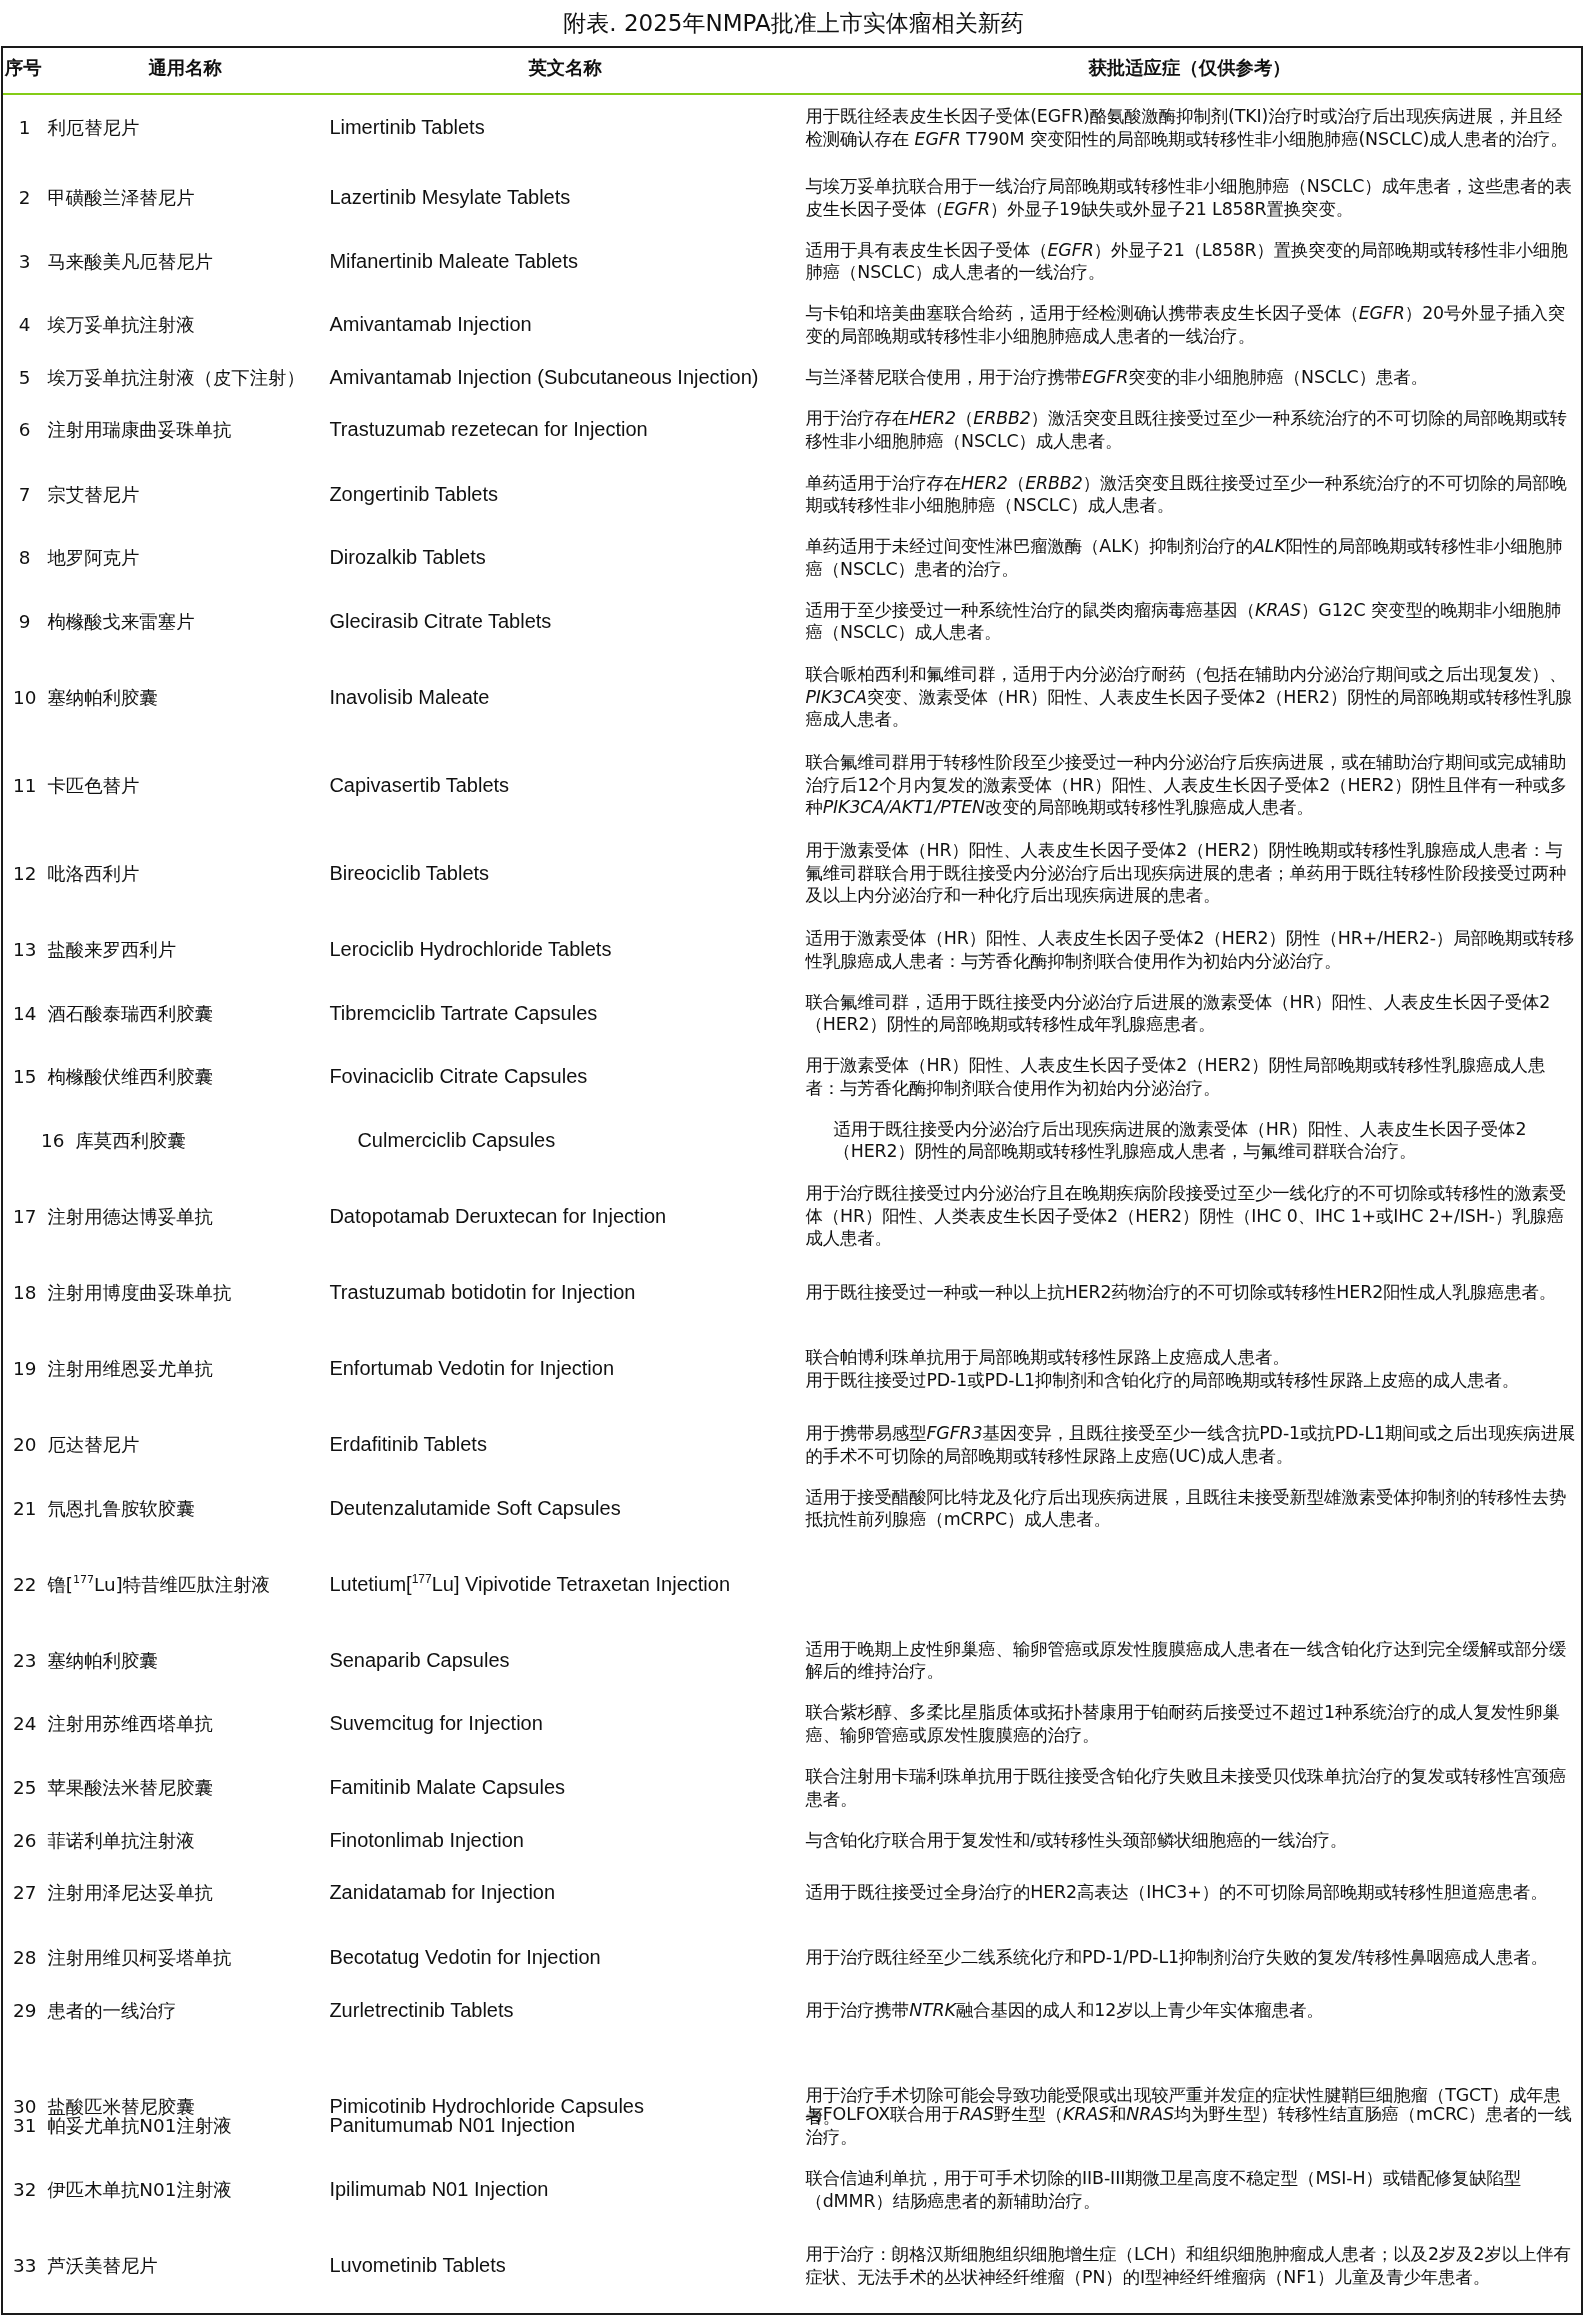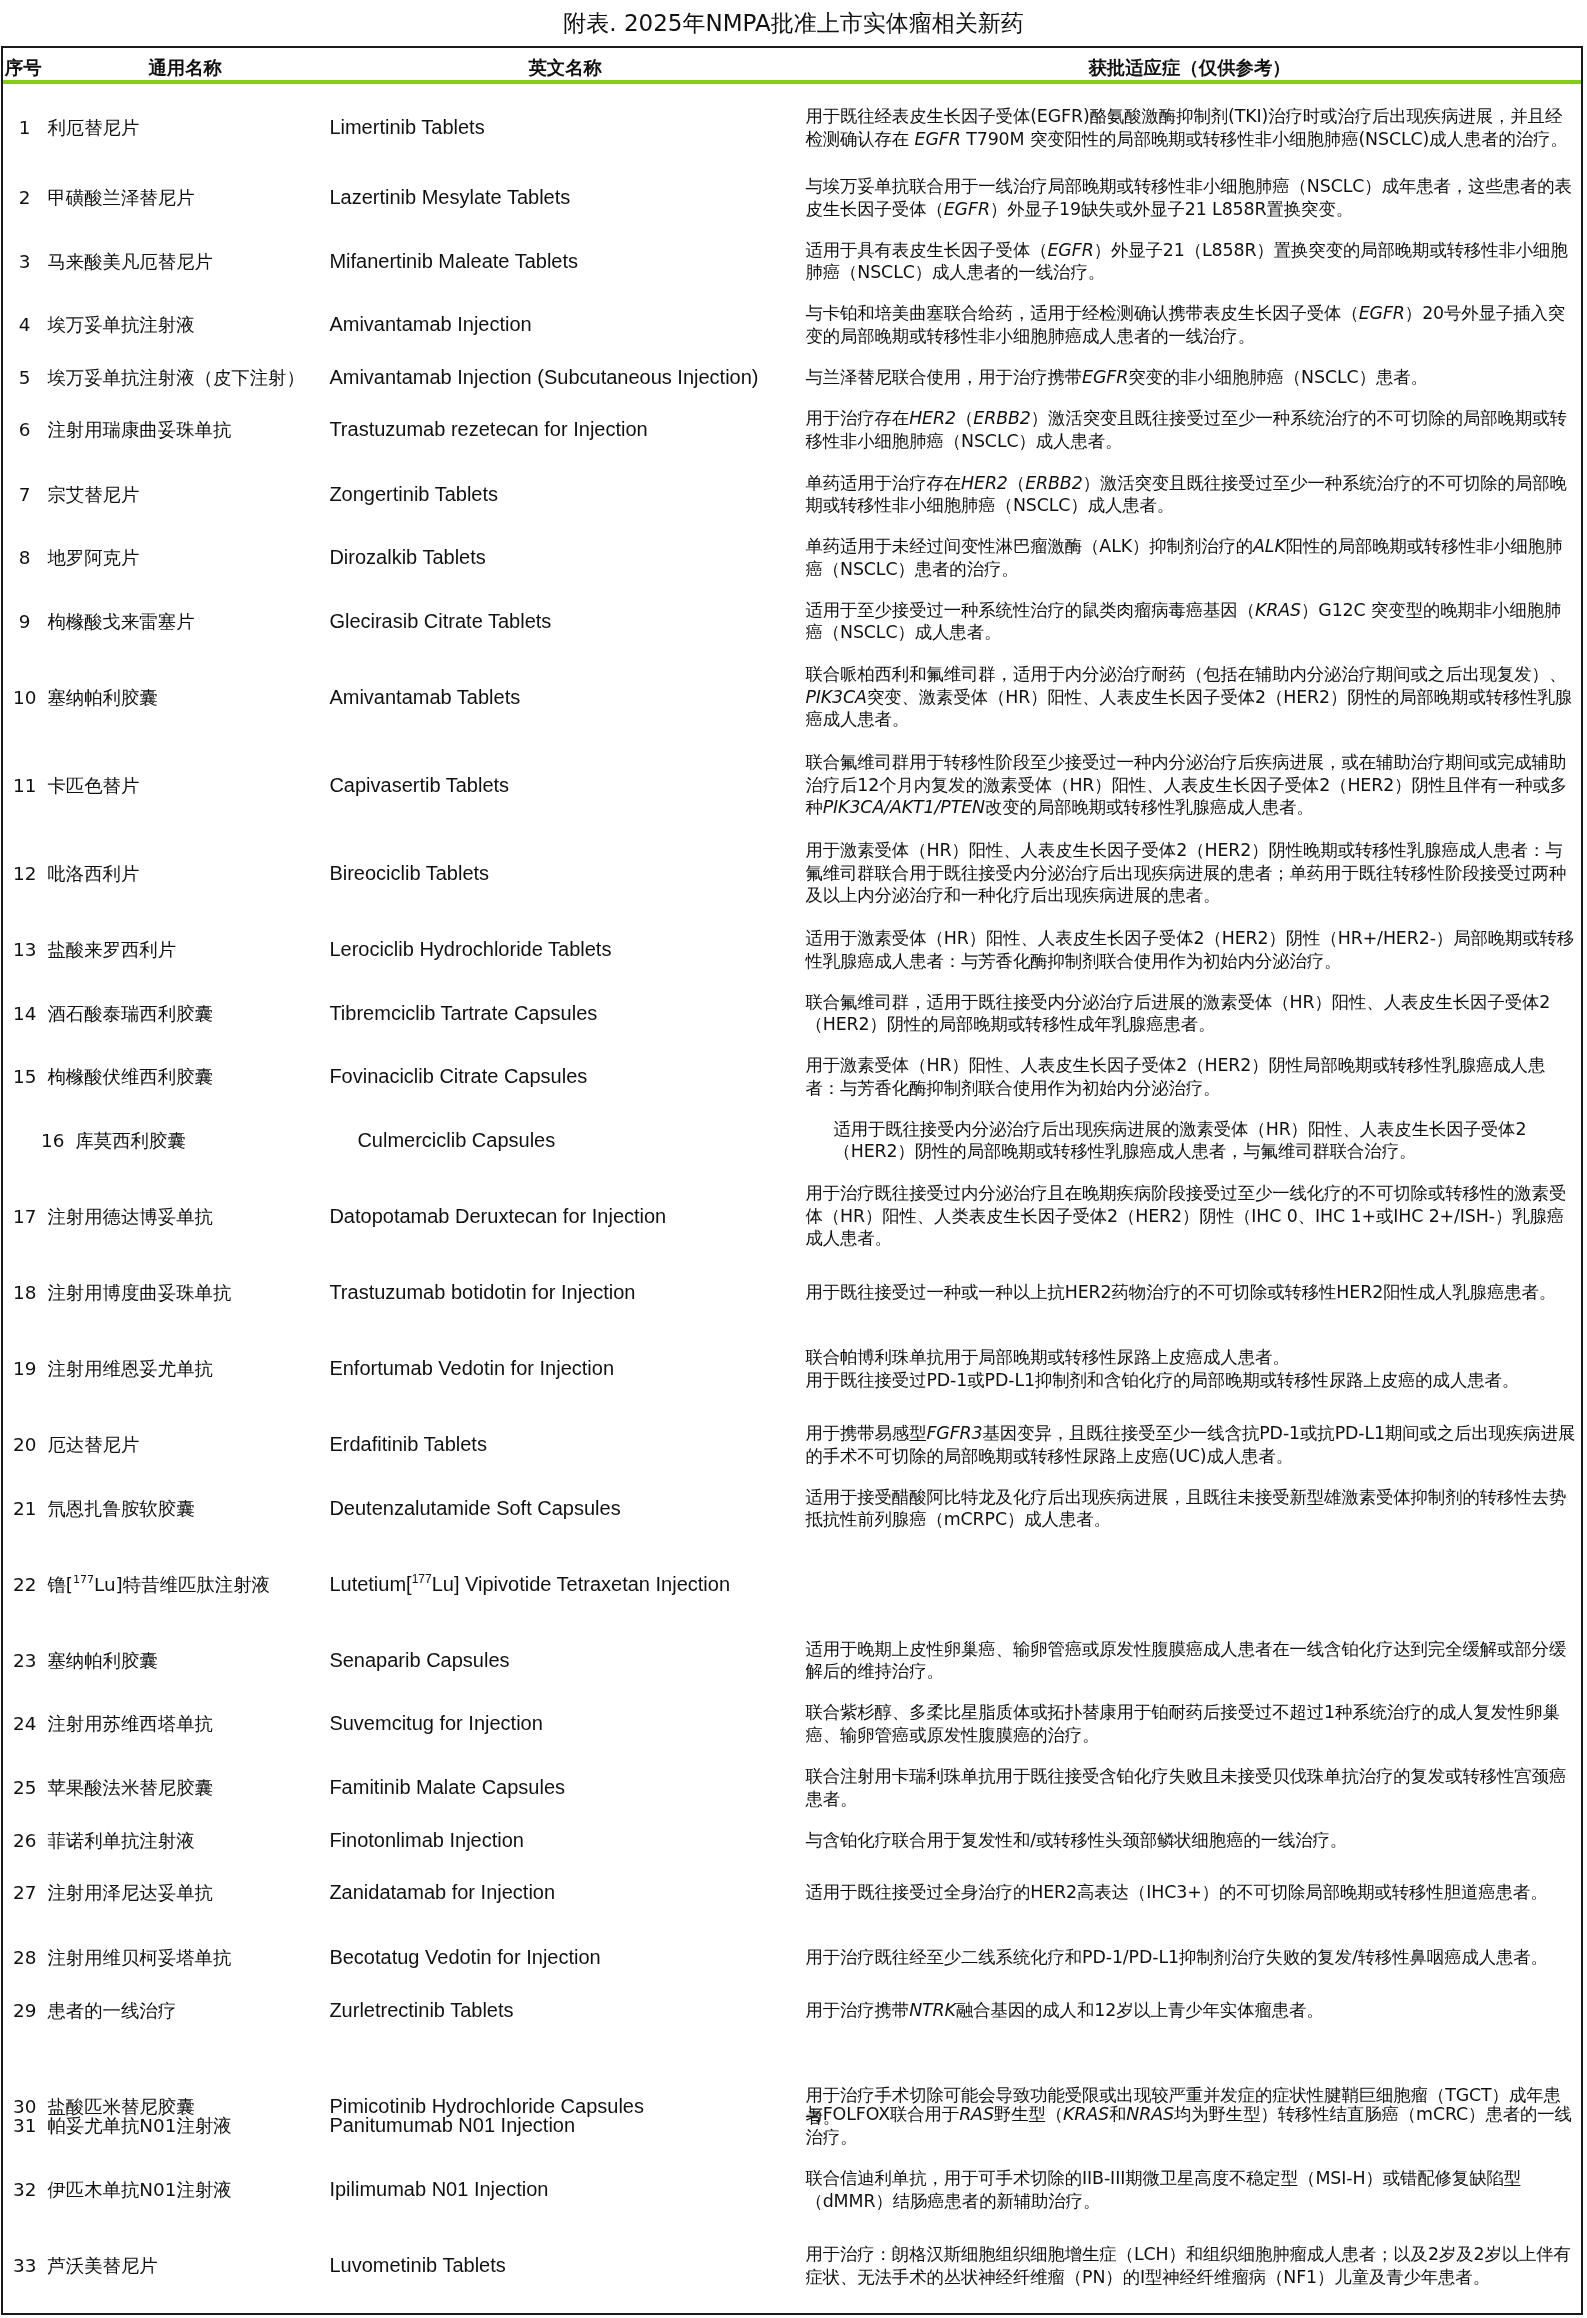--- a/index.html
+++ b/index.html
@@ -16,8 +16,8 @@
     border:2px solid #1a1a1a; box-sizing:border-box;
   }
   .header-row {
-    position:absolute; left:0; top:0; width:100%; height:36px;
-    border-bottom:4px solid #84cc16; box-sizing:border-box;
+    position:absolute; left:0; top:0; width:100%; height:47px;
+    border-bottom:2px solid #84cc16; box-sizing:border-box;
     font-size:18.4px; font-weight:bold;
   }
   .header-row span { position:absolute; top:6.8px; line-height:26px; }

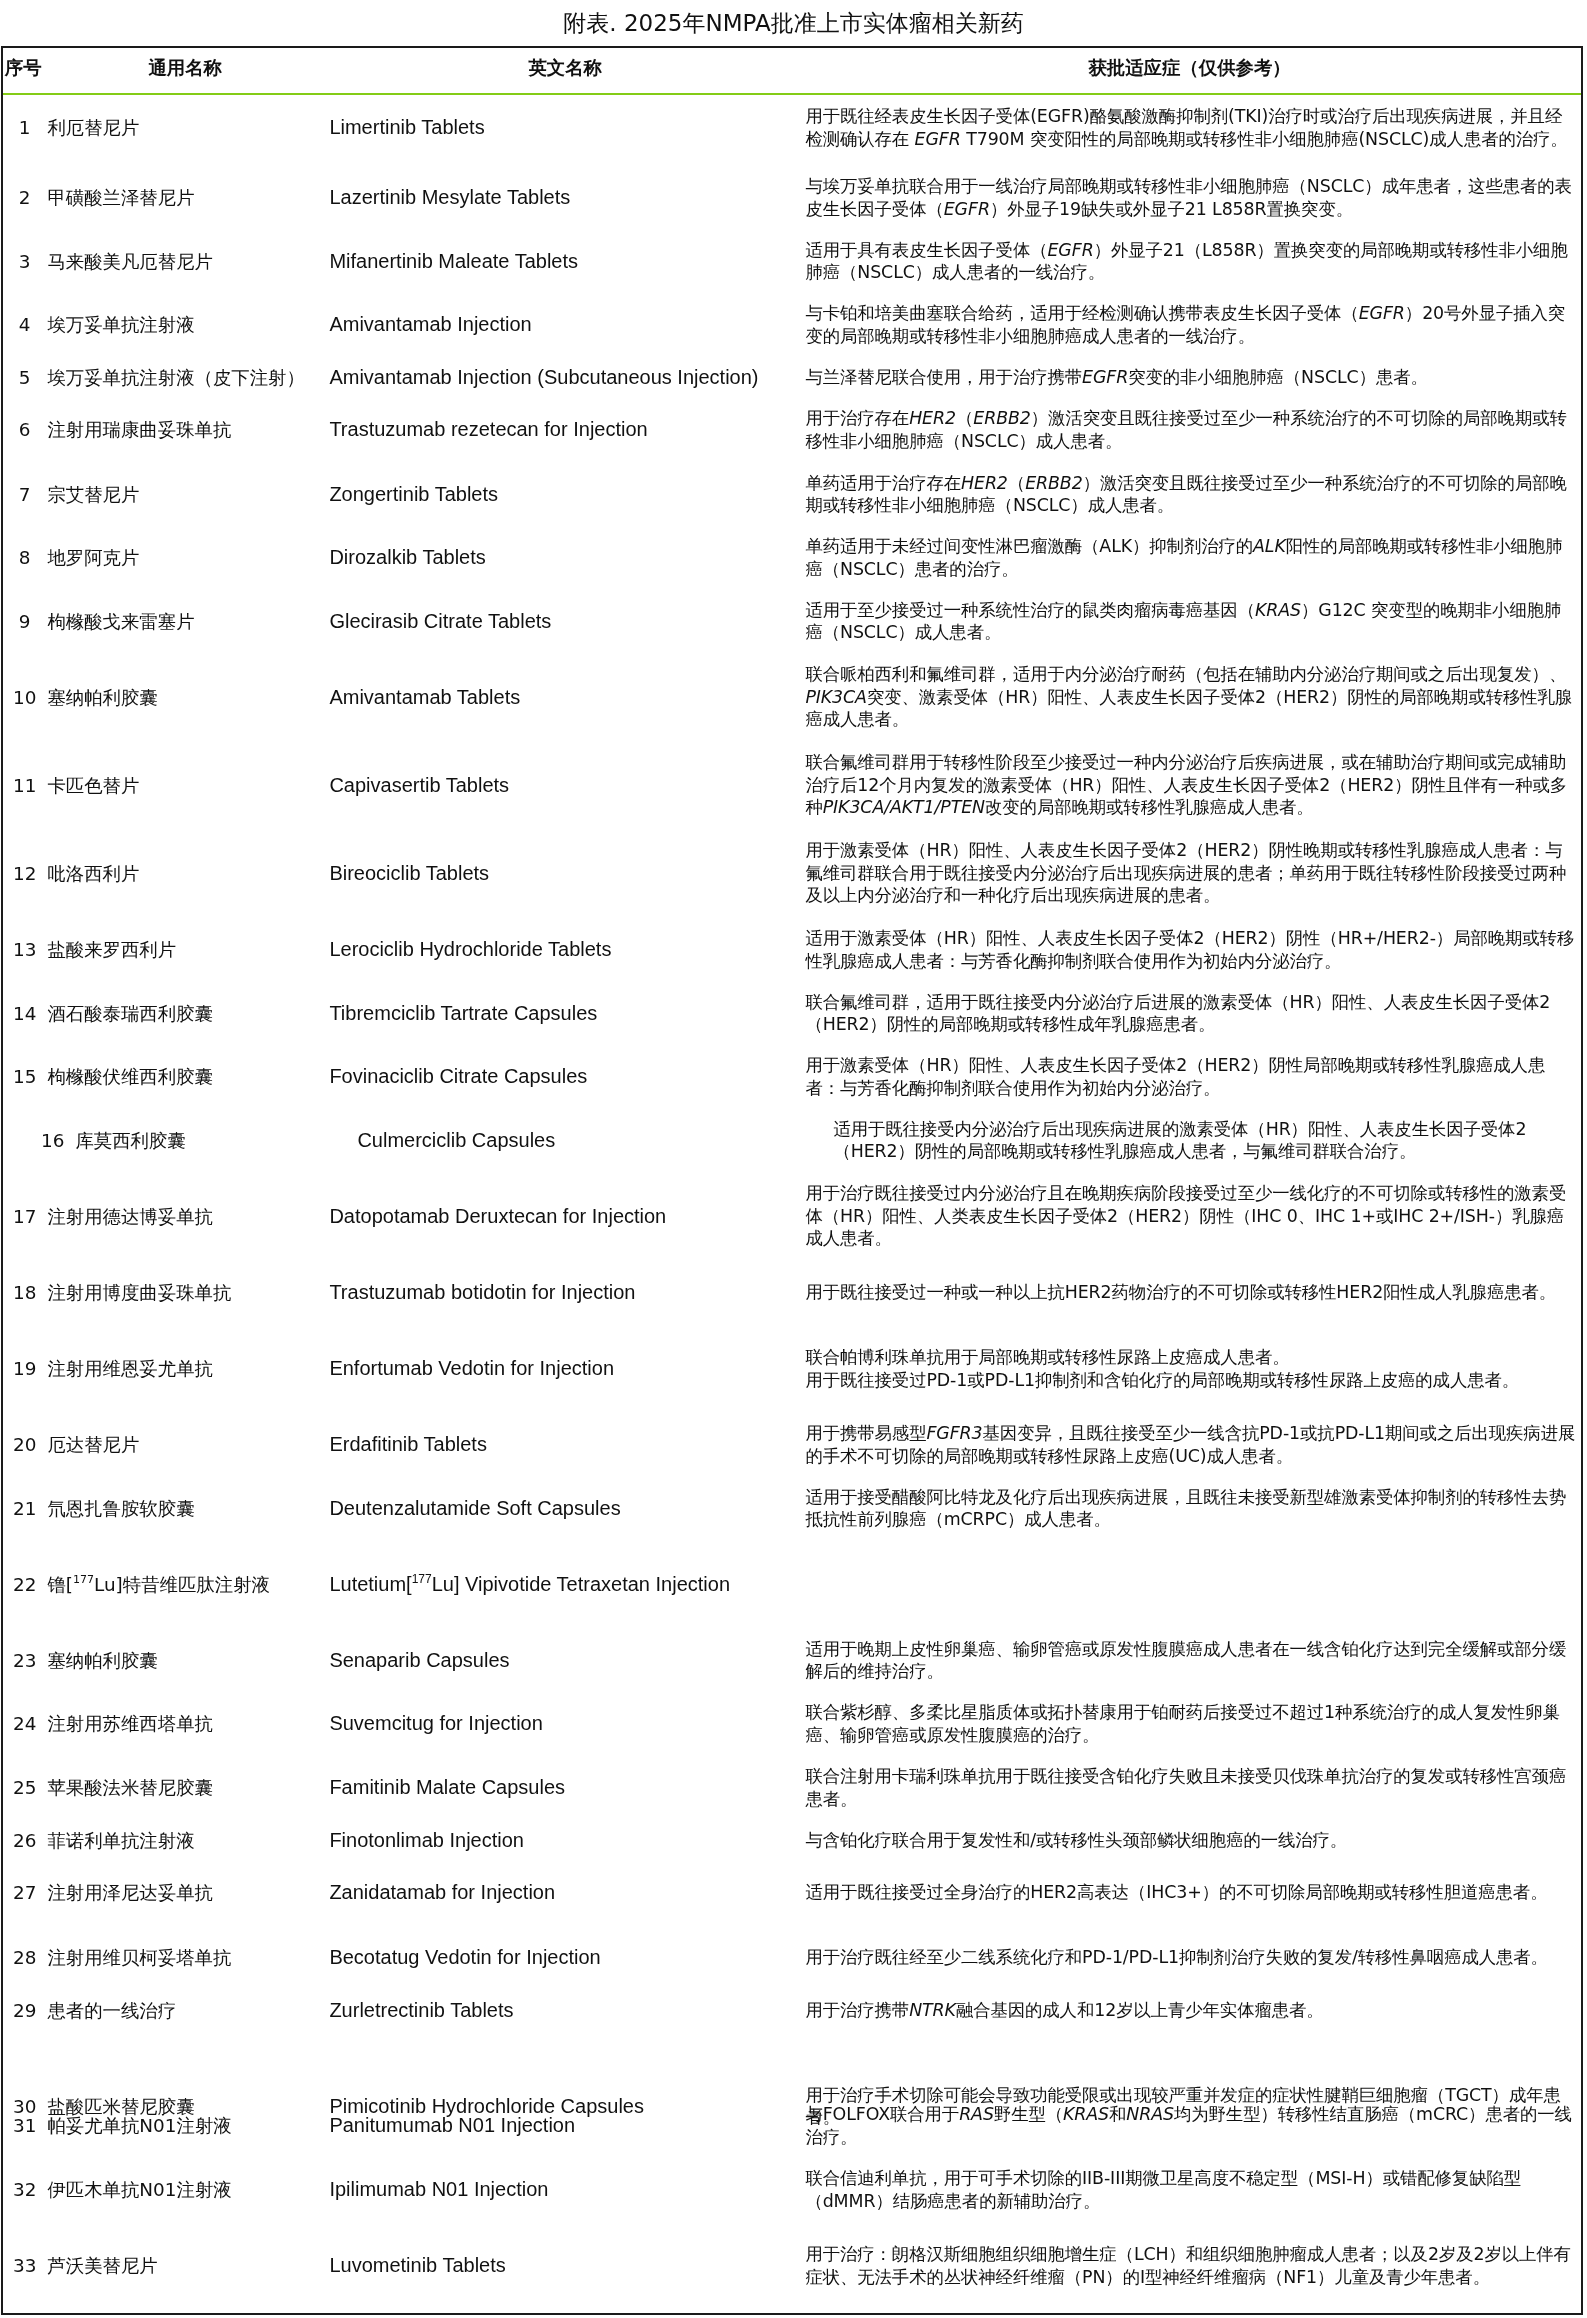--- a/index.html
+++ b/index.html
@@ -111,7 +111,7 @@
       <div class="row" style="top: 564px; height: 88px;">
         <div class="num">10</div>
         <div class="cn">塞纳帕利胶囊</div>
-        <div class="en">Amivantamab Tablets</div>
+        <div class="en">Inavolisib Maleate</div>
         <div class="ind">联合哌柏西利和氟维司群，适用于内分泌治疗耐药（包括在辅助内分泌治疗期间或之后出现复发）、<i>PIK3CA</i>突变、激素受体（HR）阳性、人表皮生长因子受体2（HER2）阴性的局部晚期或转移性乳腺癌成人患者。</div>
       </div>
       <div class="row" style="top: 652px; height: 88px;">

